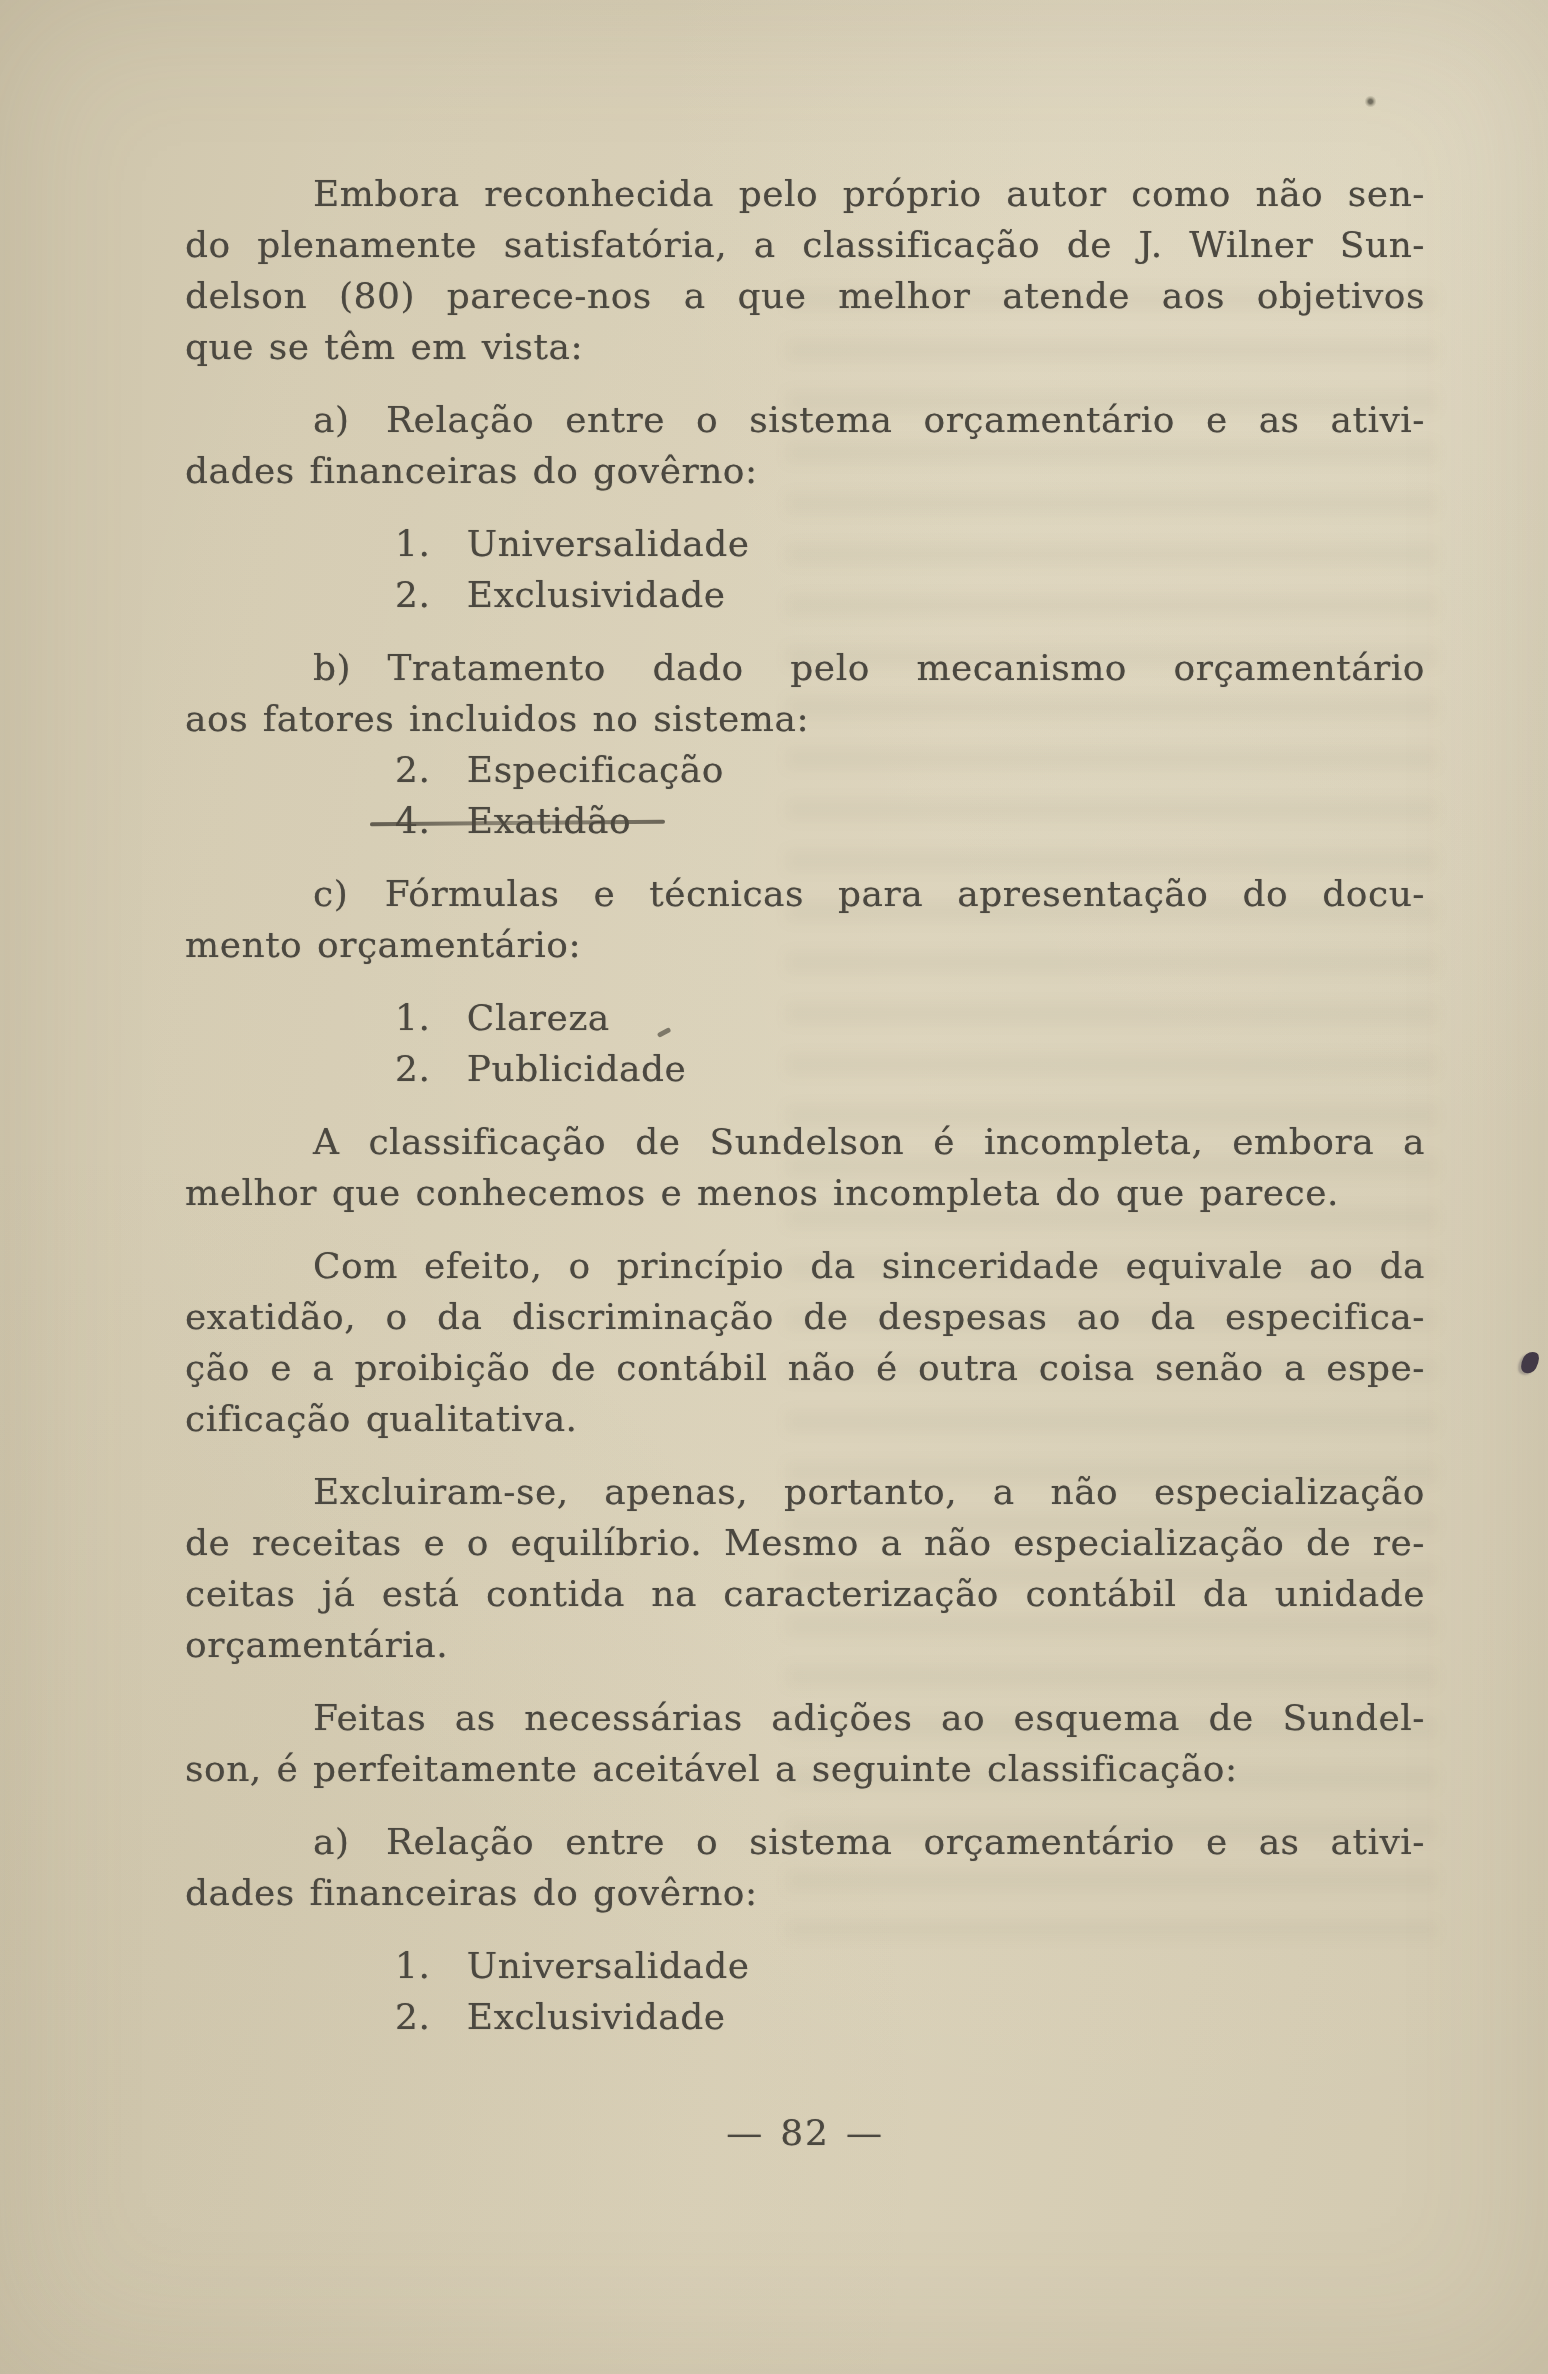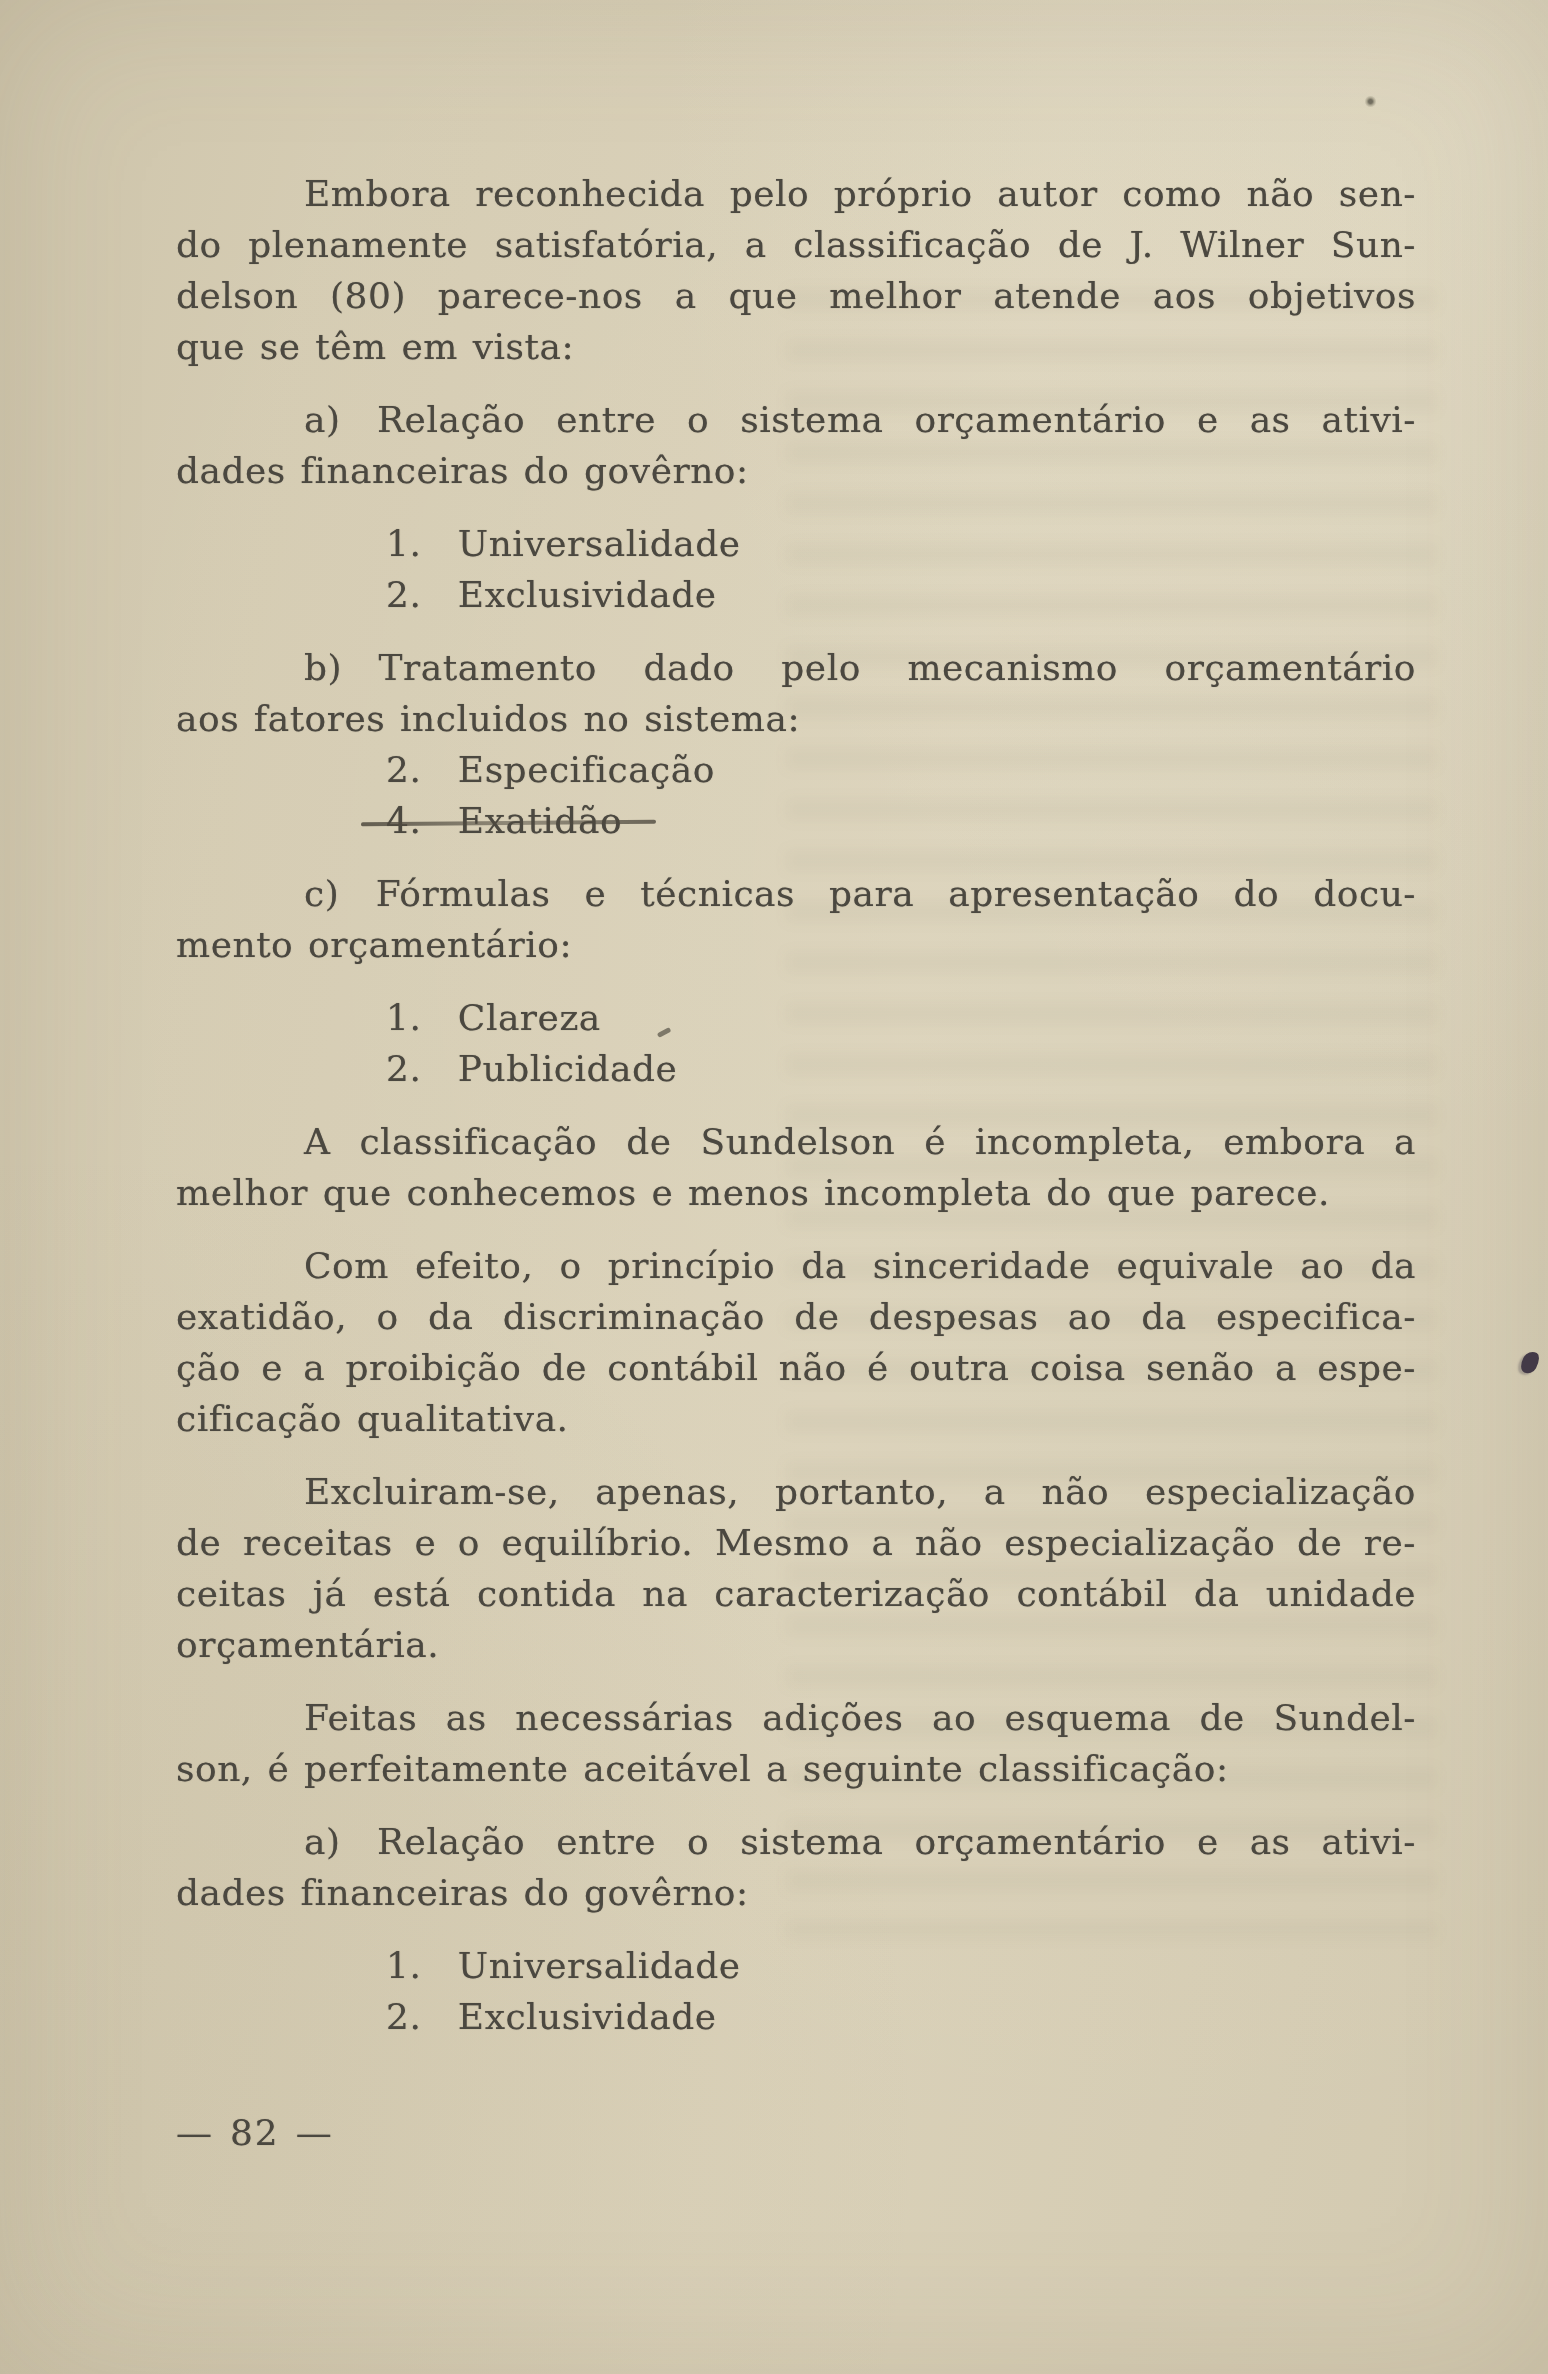--- a/index.html
+++ b/index.html
@@ -36,7 +36,7 @@
 
   .textcol {
     position: absolute;
-    left: 176px;
+    left: 185px;
     top: 168px;
     width: 1240px;
     font-size: 36px;

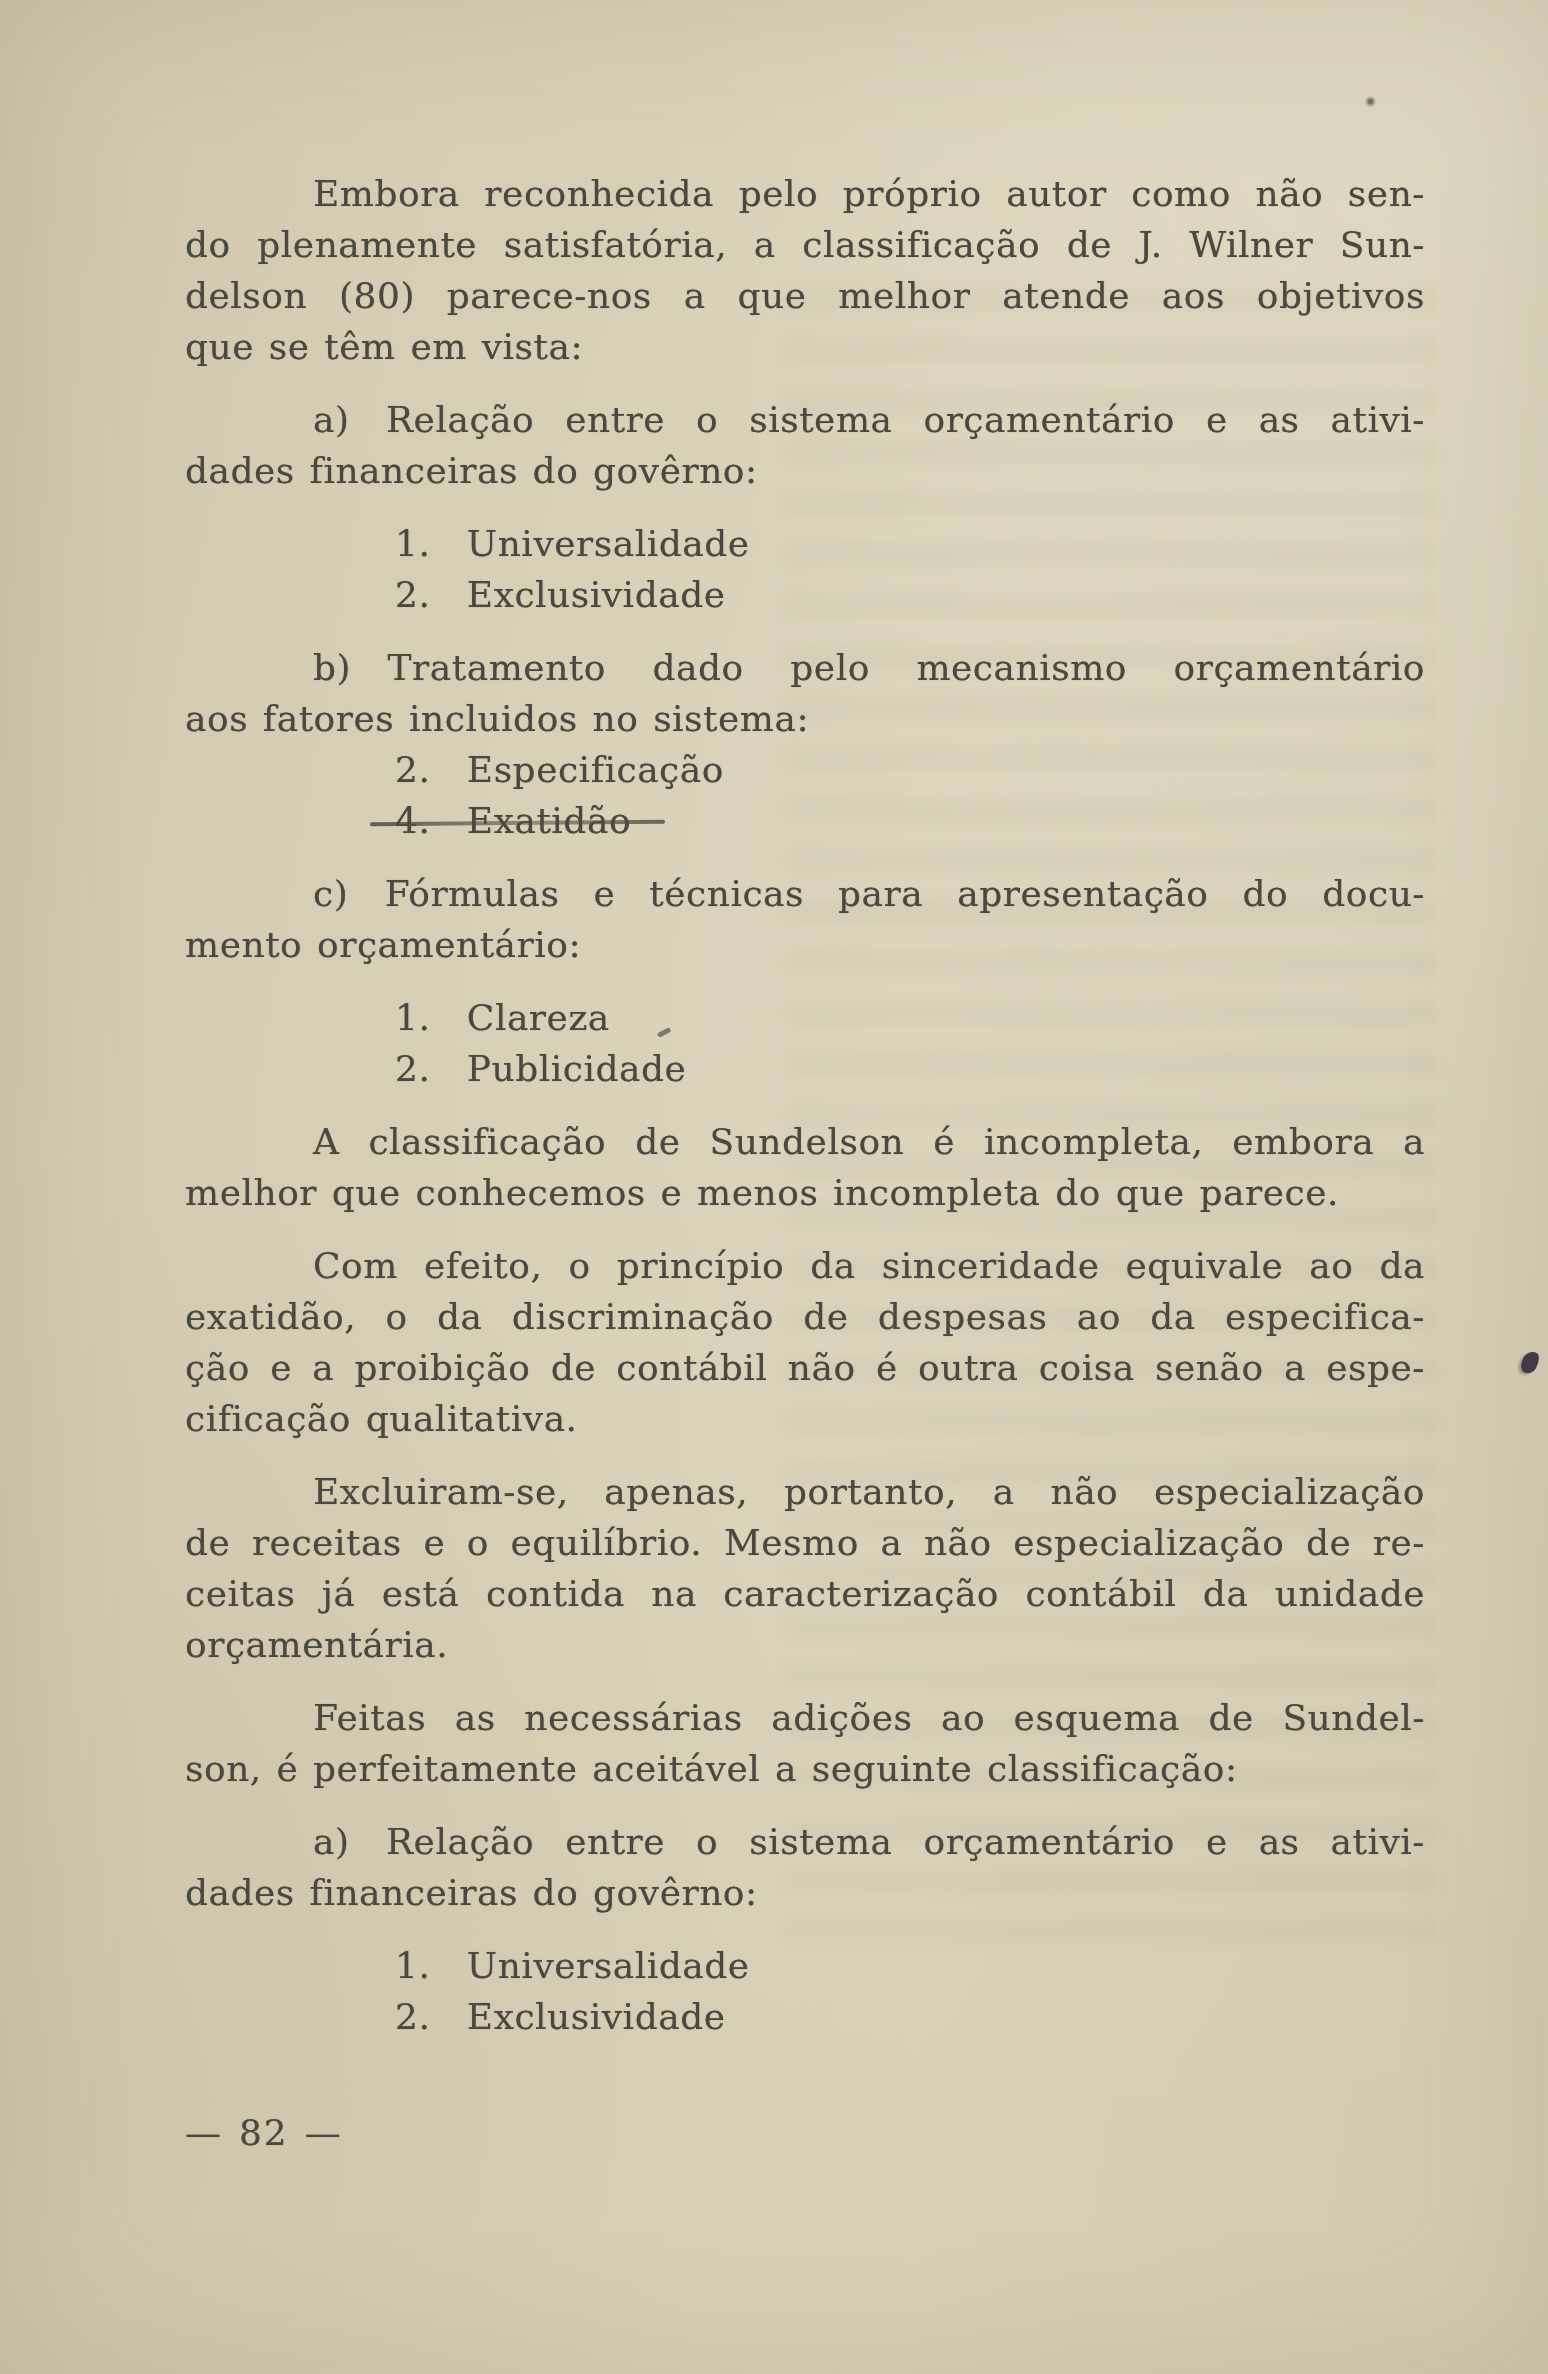--- a/index.html
+++ b/index.html
@@ -67,7 +67,7 @@
   .pagenum {
     margin-top: 65px;
     height: 51px;
-    text-align: left;
+    text-align: center;
     letter-spacing: 1.9px;
     white-space: nowrap;
   }

